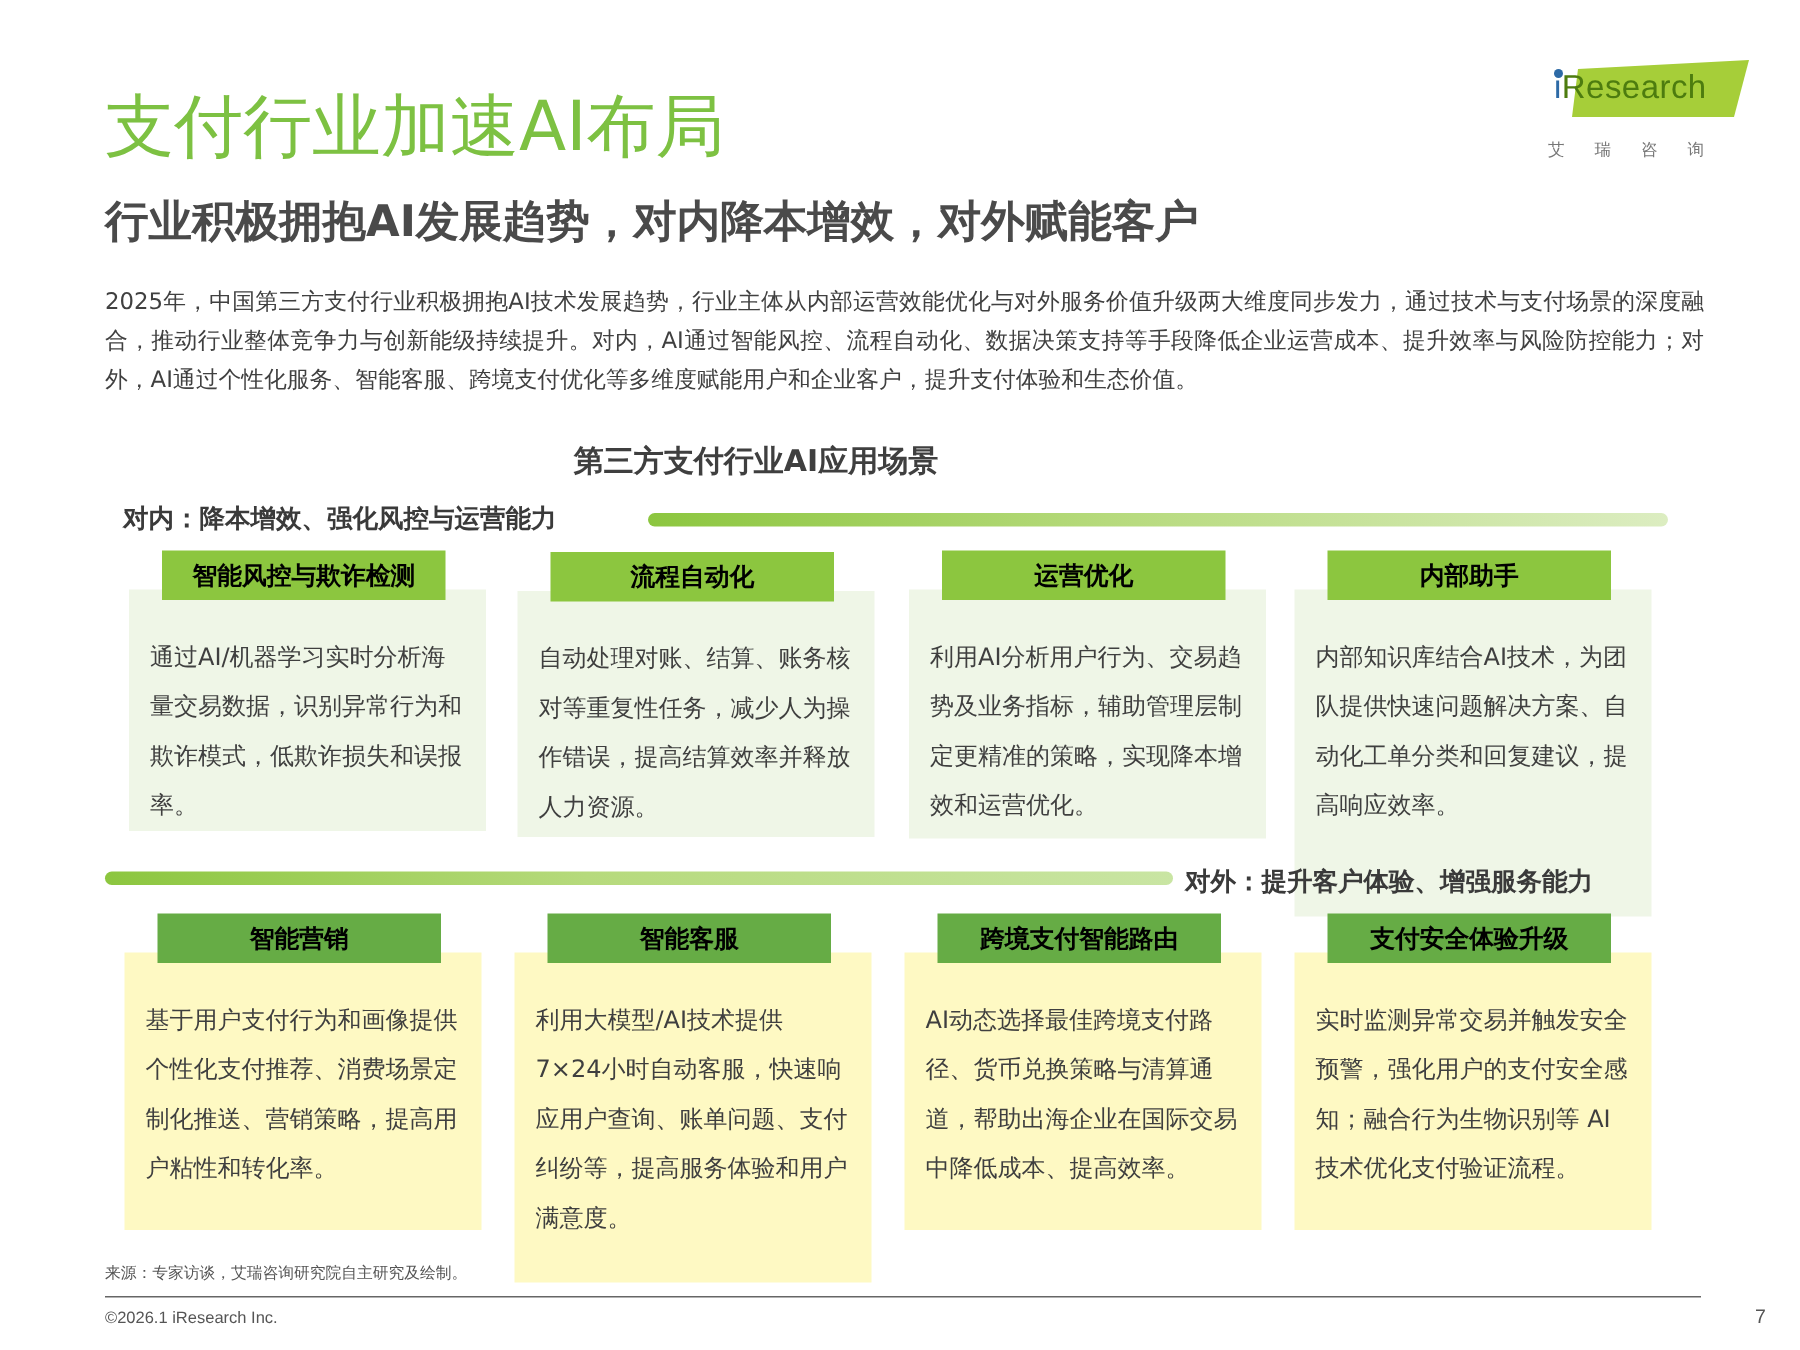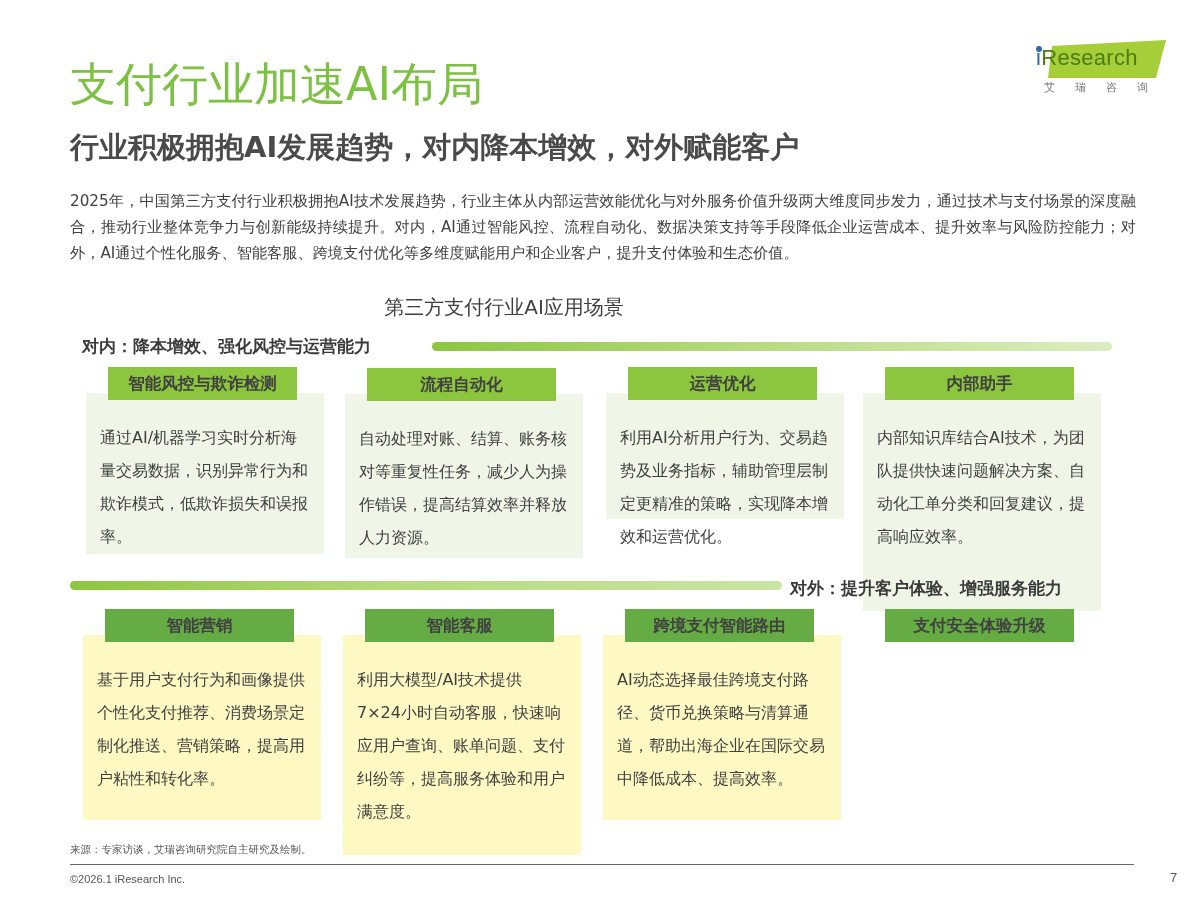--- a/index.html
+++ b/index.html
@@ -26,8 +26,8 @@
     .logo-text .r { color: #4d7c0f; }
     .logo-dot { position: absolute; left: 10px; top: 6px; width: 6px; height: 6px; border-radius: 50%; background: #2d6aa6; }
     .logo-cn {
-      position: absolute; left: 6px; top: 40px; width: 136px; font-size: 11px; color: #777777;
-      letter-spacing: 20px; white-space: nowrap; margin-left: 12px;
+      position: absolute; left: 6px; top: 52px; width: 136px; font-size: 11px; color: #777777;
+      letter-spacing: 20px; white-space: nowrap;
     }
 
     .intro {

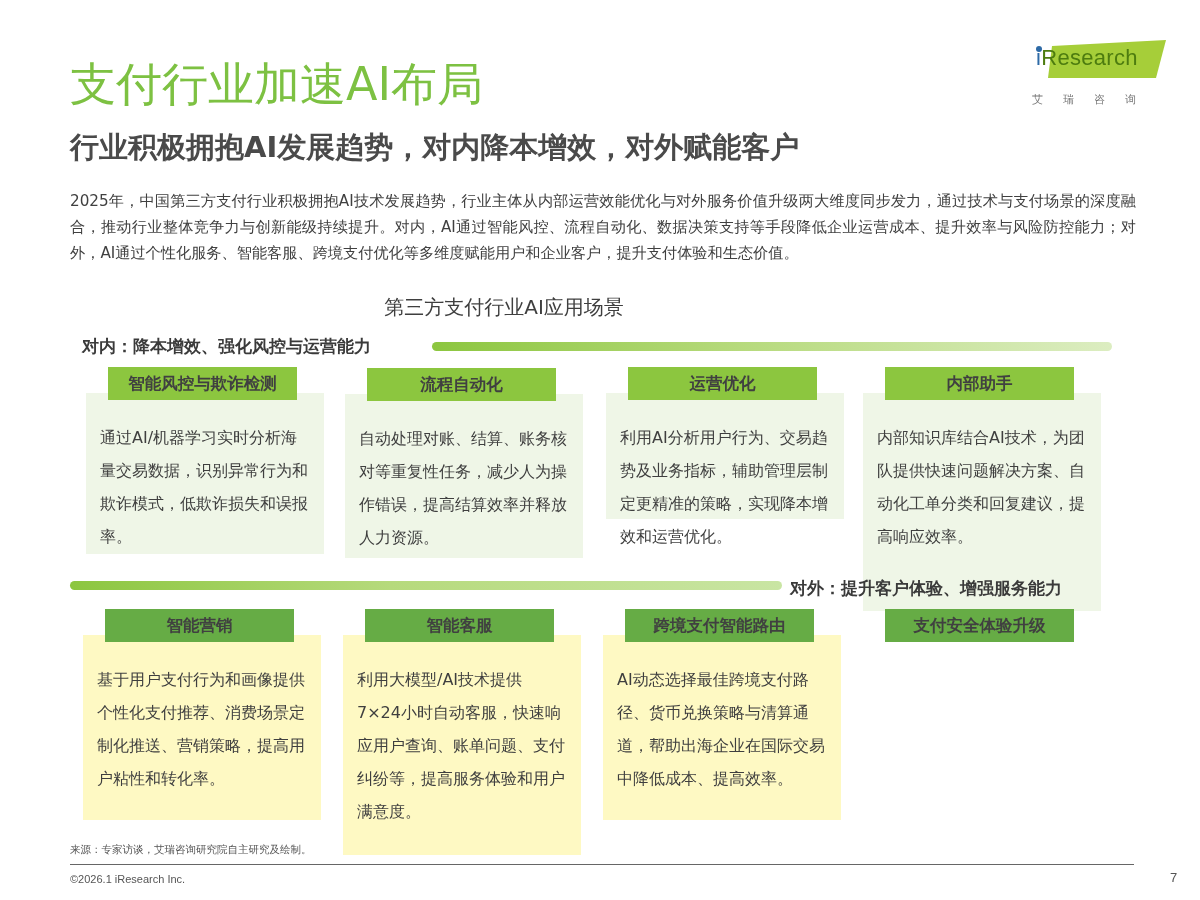--- a/index.html
+++ b/index.html
@@ -37,7 +37,7 @@
 
     .chart-title {
       position: absolute; left: 0; top: 292px; width: 1008px; text-align: center;
-      font-size: 20px; line-height: 30px; font-weight: normal; color: #3f3f3f;
+      font-size: 20px; line-height: 30px; font-weight: bold; color: #3f3f3f;
     }
 
     .section-label {

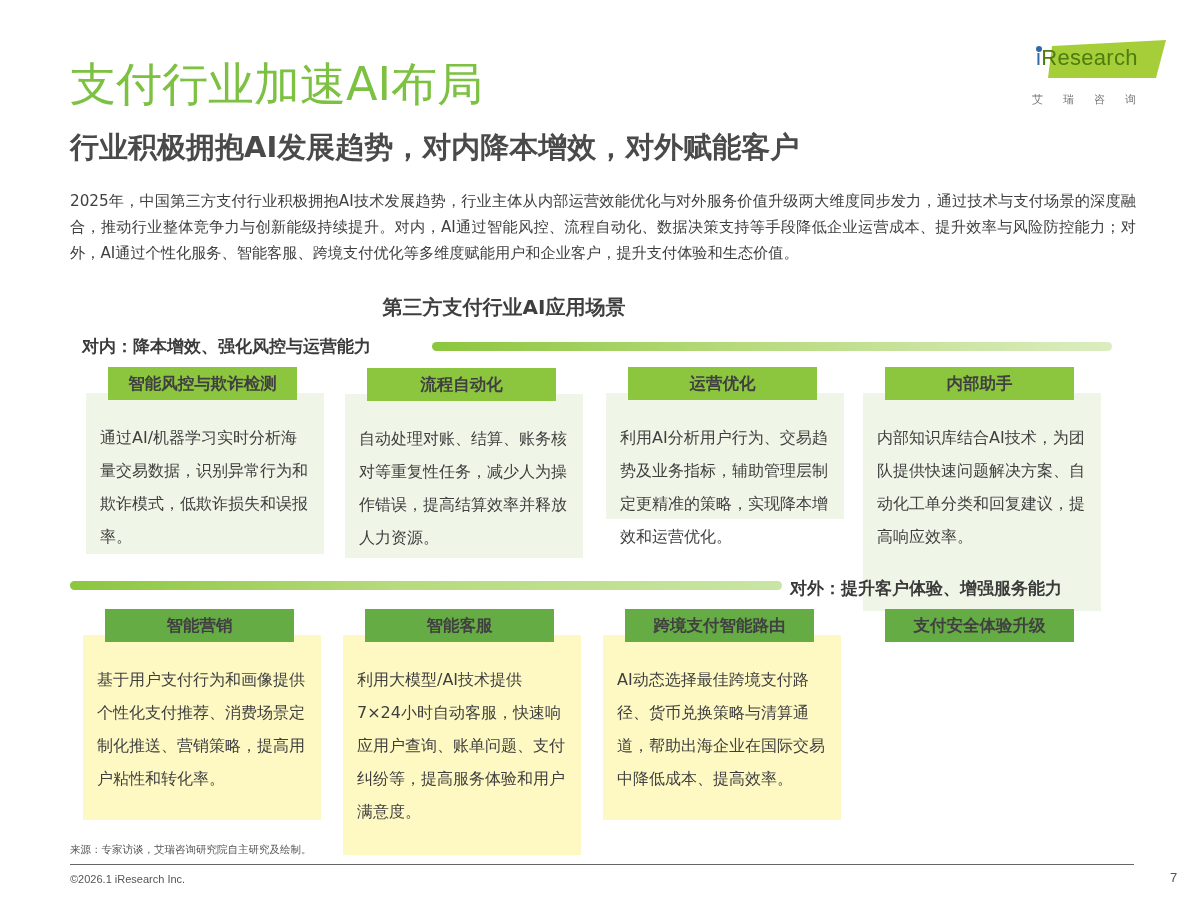--- a/index.html
+++ b/index.html
@@ -65,7 +65,7 @@
     .row-outer .card-body { background: #fef9c3; }
     .card-header {
       position: absolute; left: 22px; top: 0; width: 189px; height: 33px;
-      color: #404040; font-size: 16.5px; font-weight: bold; line-height: 33px; text-align: center;
+      color: #000000; font-size: 16.5px; font-weight: bold; line-height: 33px; text-align: center;
       z-index: 2;
     }
     .row-inner .card-header { background: #8cc63f; }

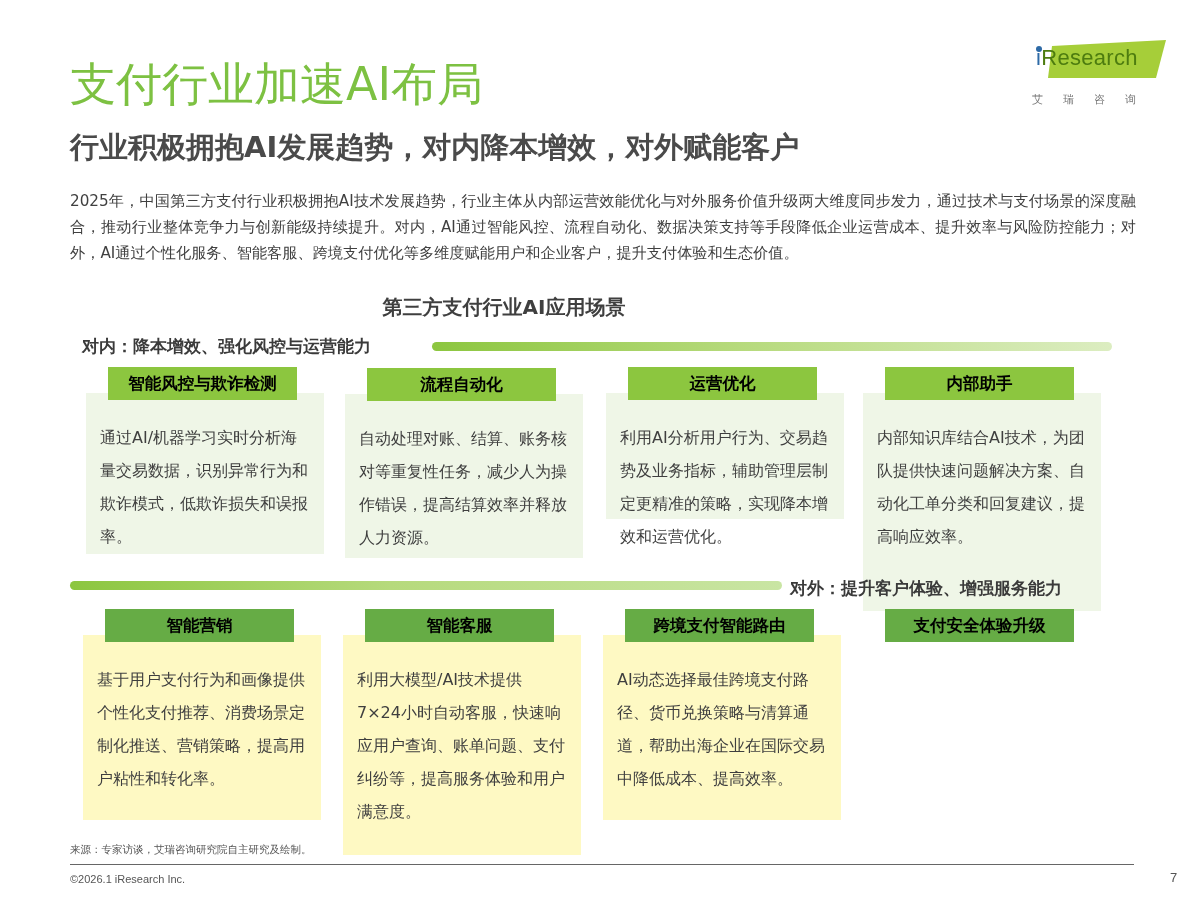--- a/index.html
+++ b/index.html
@@ -119,7 +119,7 @@
     <div class="card-header">流程自动化</div>
     <div class="card-body">自动处理对账、结算、账务核对等重复性任务，减少人为操作错误，提高结算效率并释放人力资源。</div>
   </div>
-  <div class="card" style="left:606px; top:367px; height:152px;">
+  <div class="card" style="left:606px; top:367px; height:192px;">
     <div class="card-header">运营优化</div>
     <div class="card-body">利用AI分析用户行为、交易趋势及业务指标，辅助管理层制定更精准的策略，实现降本增效和运营优化。</div>
   </div>

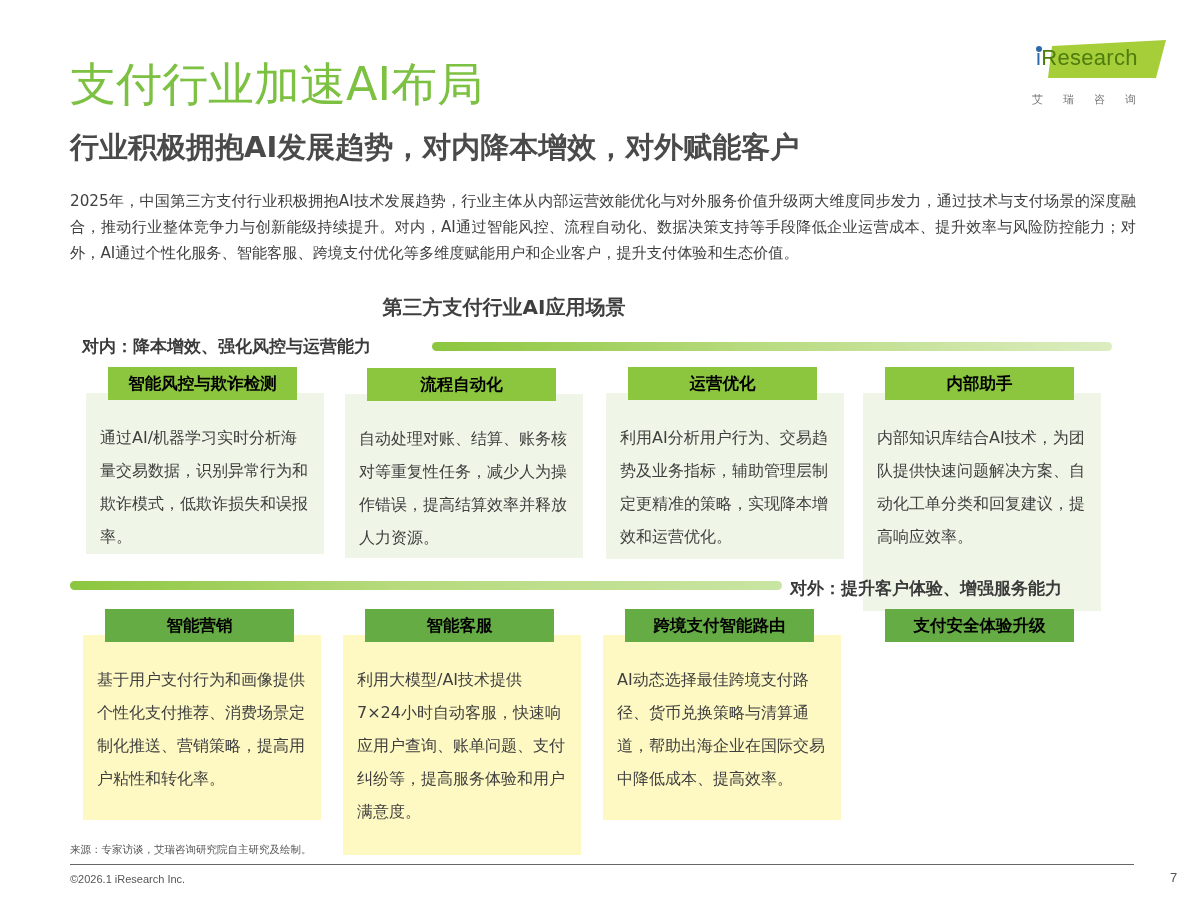--- a/index.html
+++ b/index.html
@@ -147,6 +147,7 @@
   </div>
   <div class="card" style="left:863px; top:609px; height:211px;">
     <div class="card-header">支付安全体验升级</div>
+    <div class="card-body">实时监测异常交易并触发安全预警，强化用户的支付安全感知；融合行为生物识别等 AI 技术优化支付验证流程。</div>
   </div>
 </div>
 

